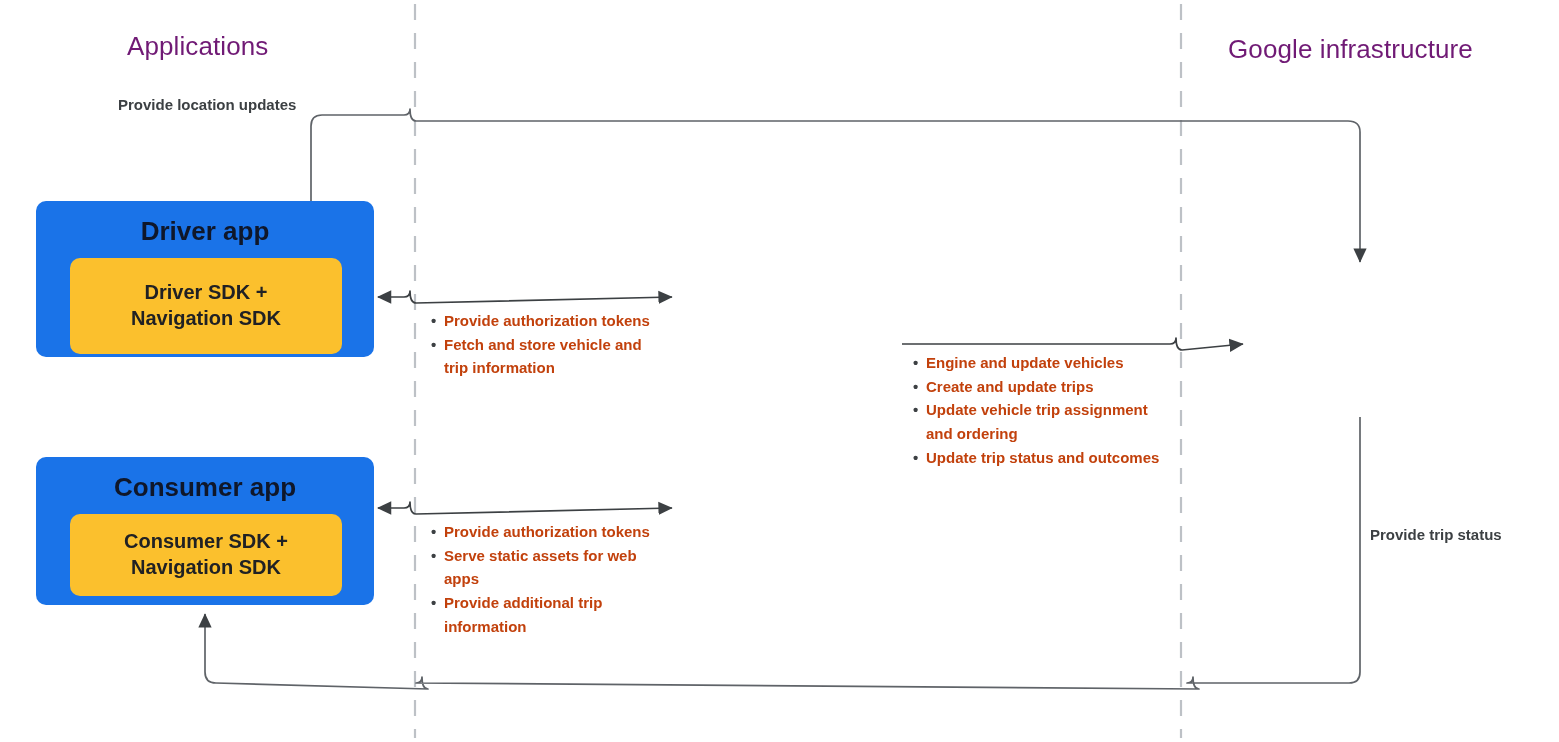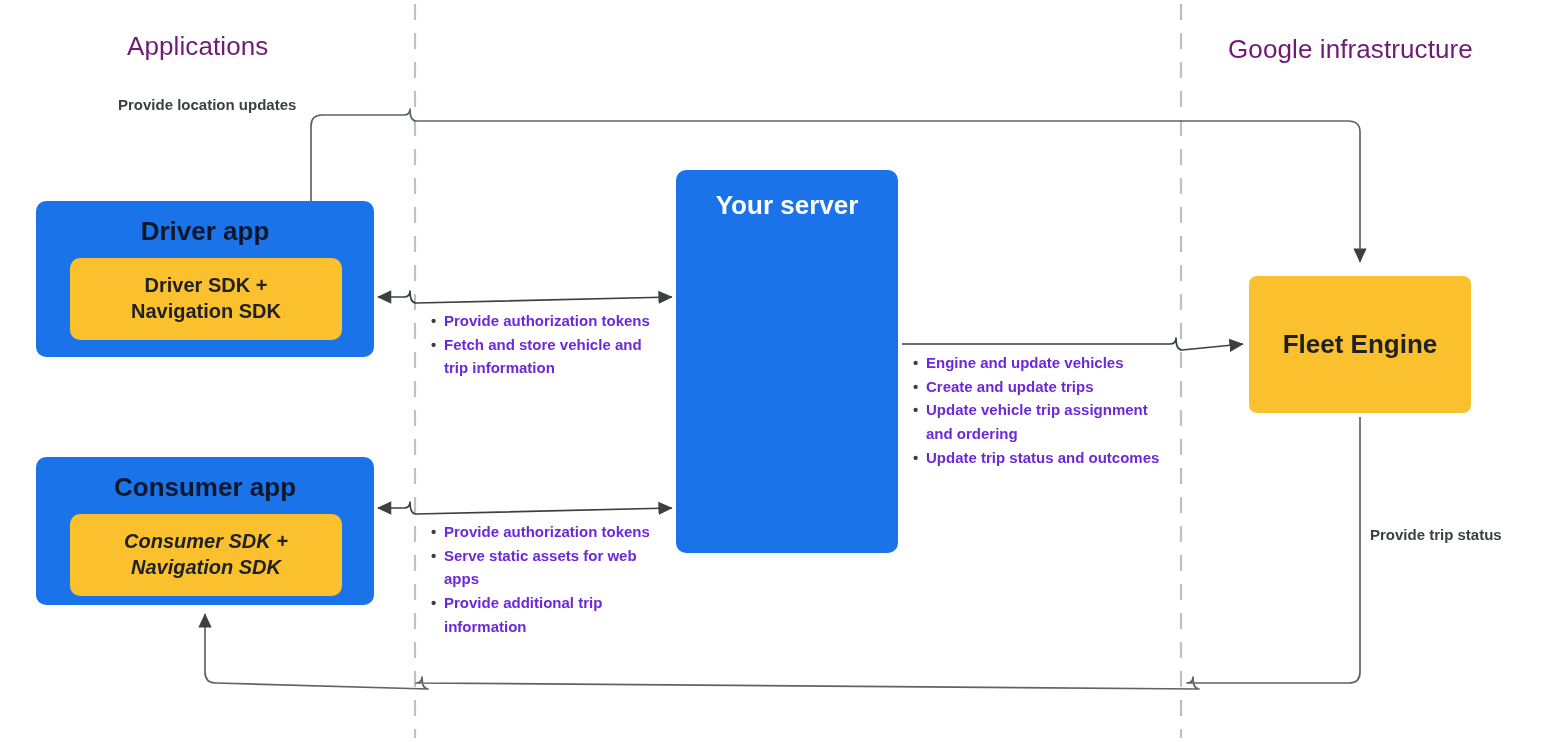--- a/index.html
+++ b/index.html
@@ -212,9 +212,6 @@
     </div>
   </div>
 
-  <div class="box" id="your-server">
-    <div class="server-title">Your server</div>
-  </div>
 
   <div class="box" id="fleet-engine">
     <div class="fe-label">Fleet Engine</div>

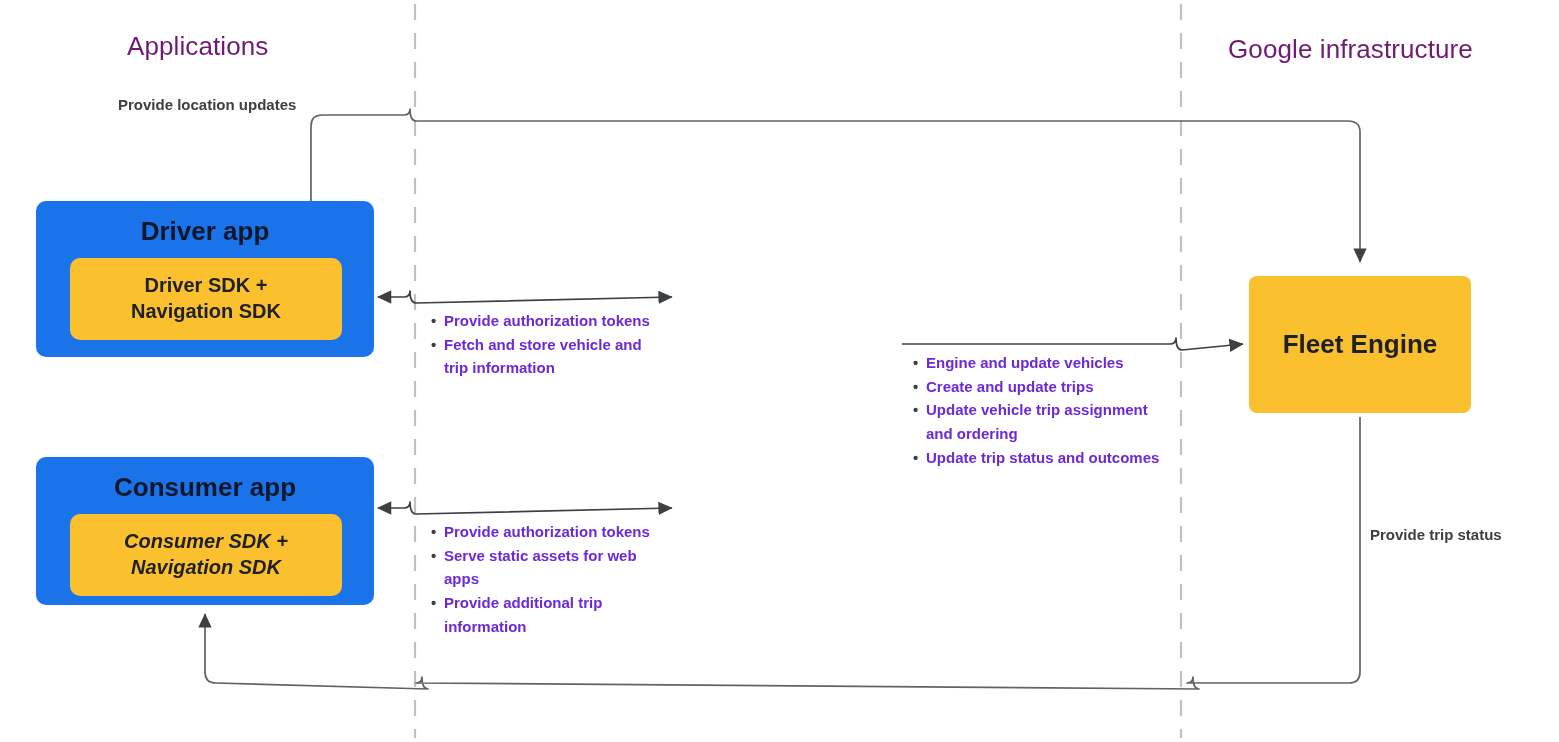--- a/index.html
+++ b/index.html
@@ -74,7 +74,7 @@
 
   #driver-app   { left: 36px;  top: 201px; width: 338px; height: 156px; }
   #driver-app .app-title { top: 15px; }
-  #driver-sdk   { left: 34px;  top: 57px;  width: 272px; height: 82px; }
+  #driver-sdk   { left: 34px;  top: 57px;  width: 272px; height: 96px; }
 
   #consumer-app { left: 36px;  top: 457px; width: 338px; height: 148px; }
   #consumer-app .app-title { top: 15px; }

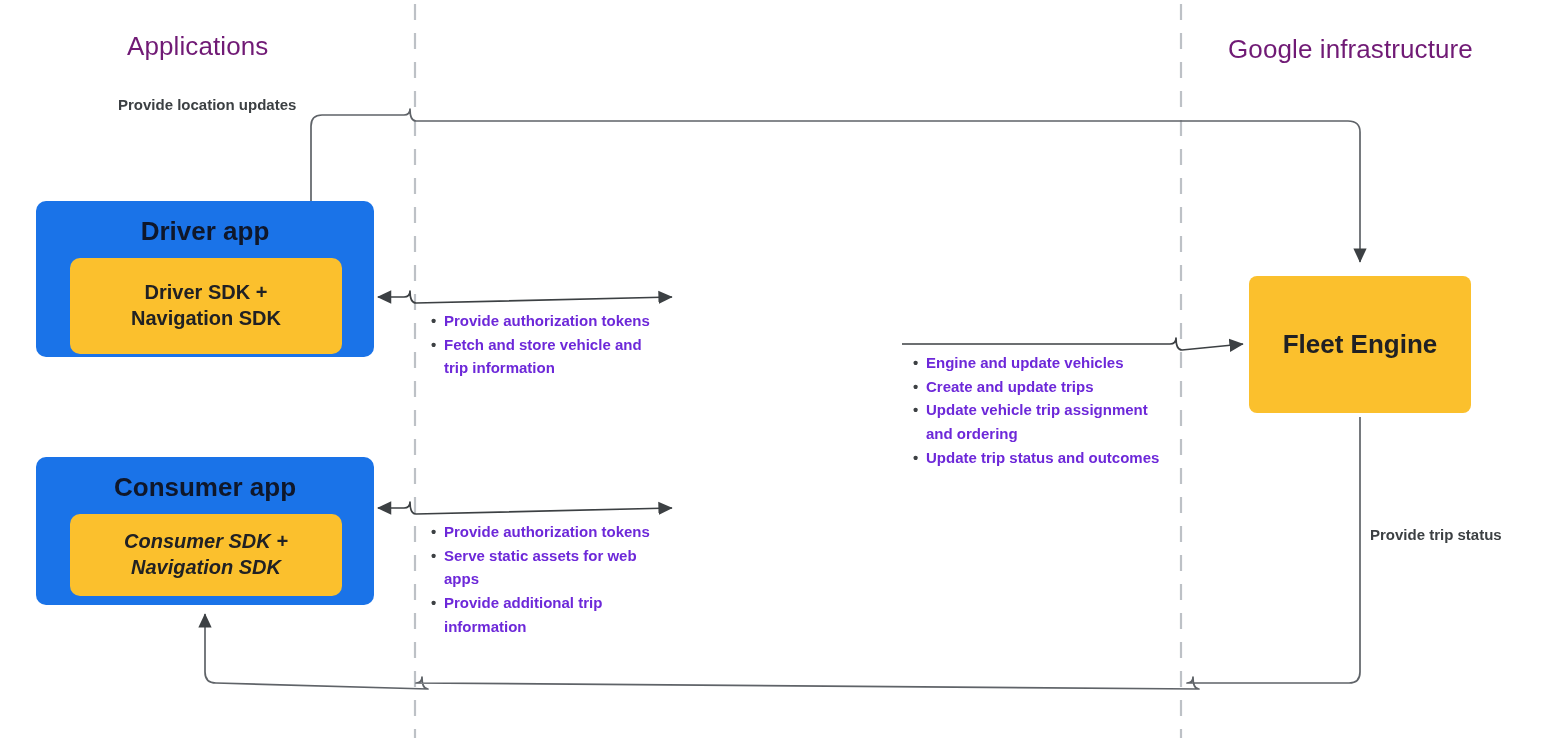--- a/index.html
+++ b/index.html
@@ -131,7 +131,7 @@
     padding-left: 13px;
     font-size: 15px;
     font-weight: bold;
-    color: #6d28d9;
+    color: #c2410c;
     line-height: 1.58;
   }
   .bullet-list li::before {

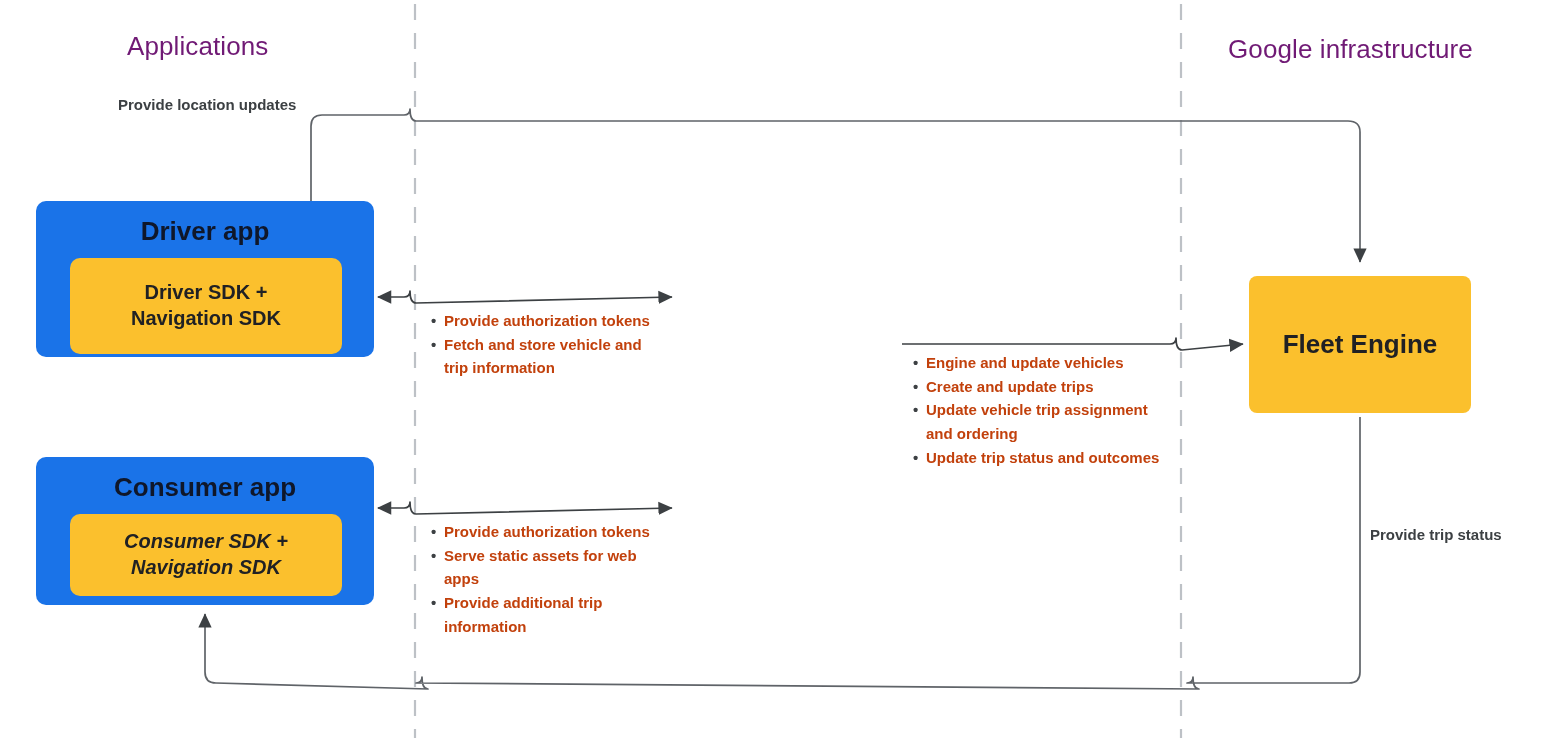--- a/index.html
+++ b/index.html
@@ -213,9 +213,6 @@
   </div>
 
 
-  <div class="box" id="fleet-engine">
-    <div class="fe-label">Fleet Engine</div>
-  </div>
 
   <div class="edge-label" id="label-provide-location">Provide location updates</div>
   <div class="edge-label" id="label-provide-trip">Provide trip status</div>

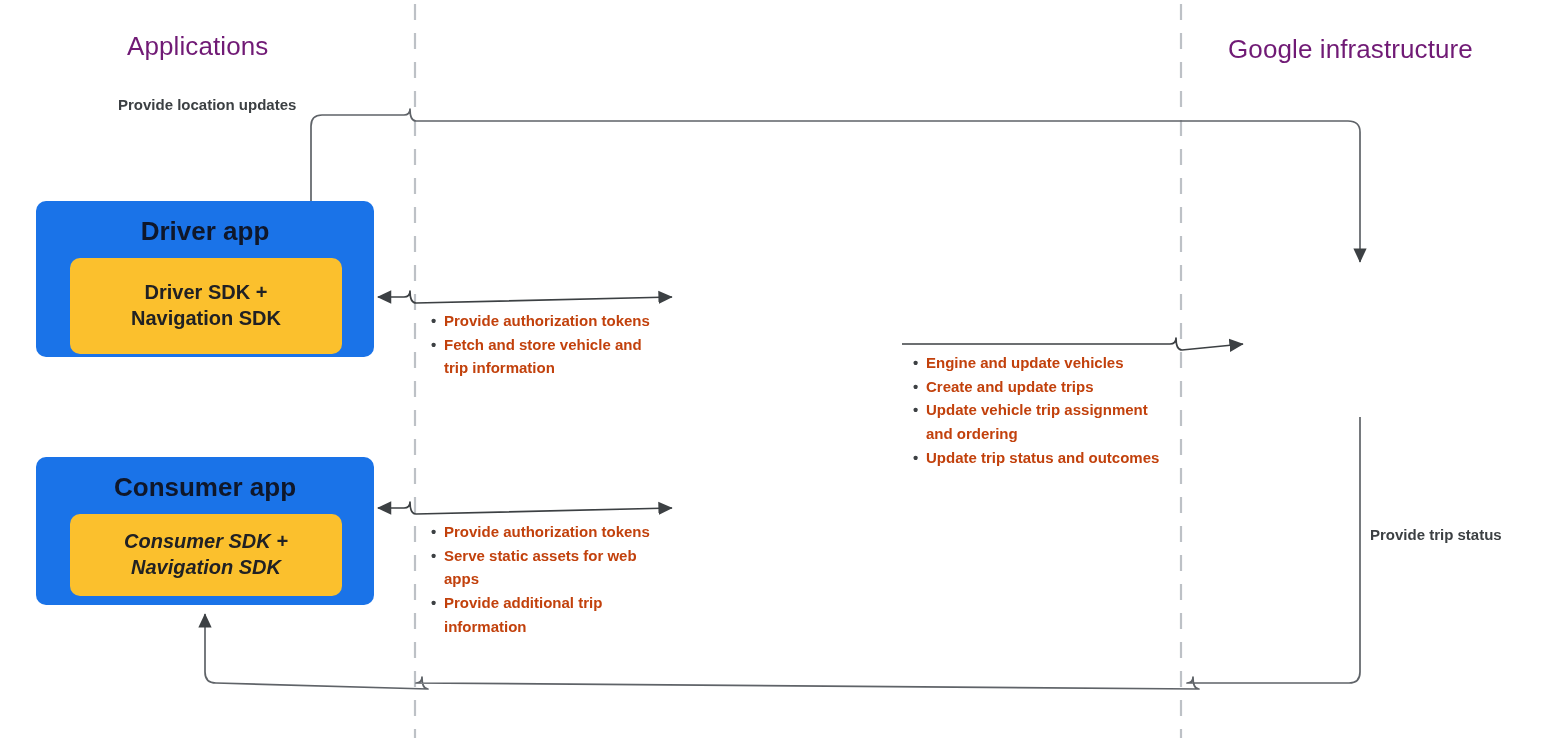--- a/index.html
+++ b/index.html
@@ -78,7 +78,7 @@
 
   #consumer-app { left: 36px;  top: 457px; width: 338px; height: 148px; }
   #consumer-app .app-title { top: 15px; }
-  #consumer-sdk { left: 34px;  top: 57px;  width: 272px; height: 82px; font-style: italic; }
+  #consumer-sdk { left: 34px;  top: 57px;  width: 272px; height: 82px; }
 
   #your-server {
     left: 676px; top: 170px; width: 222px; height: 383px;

